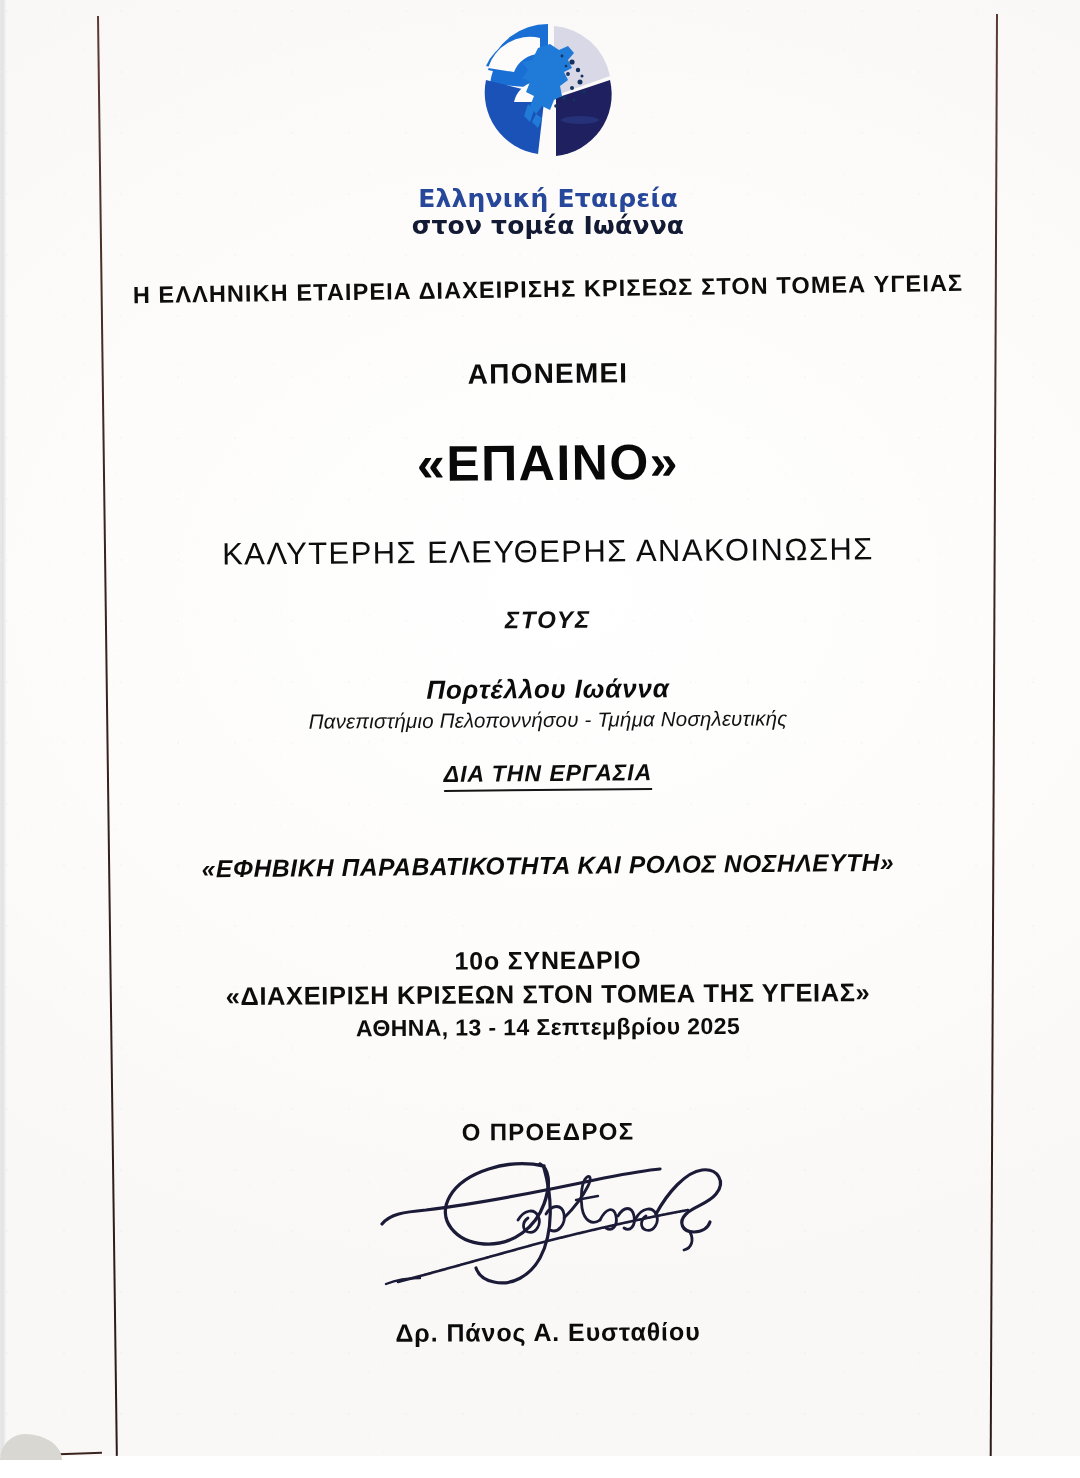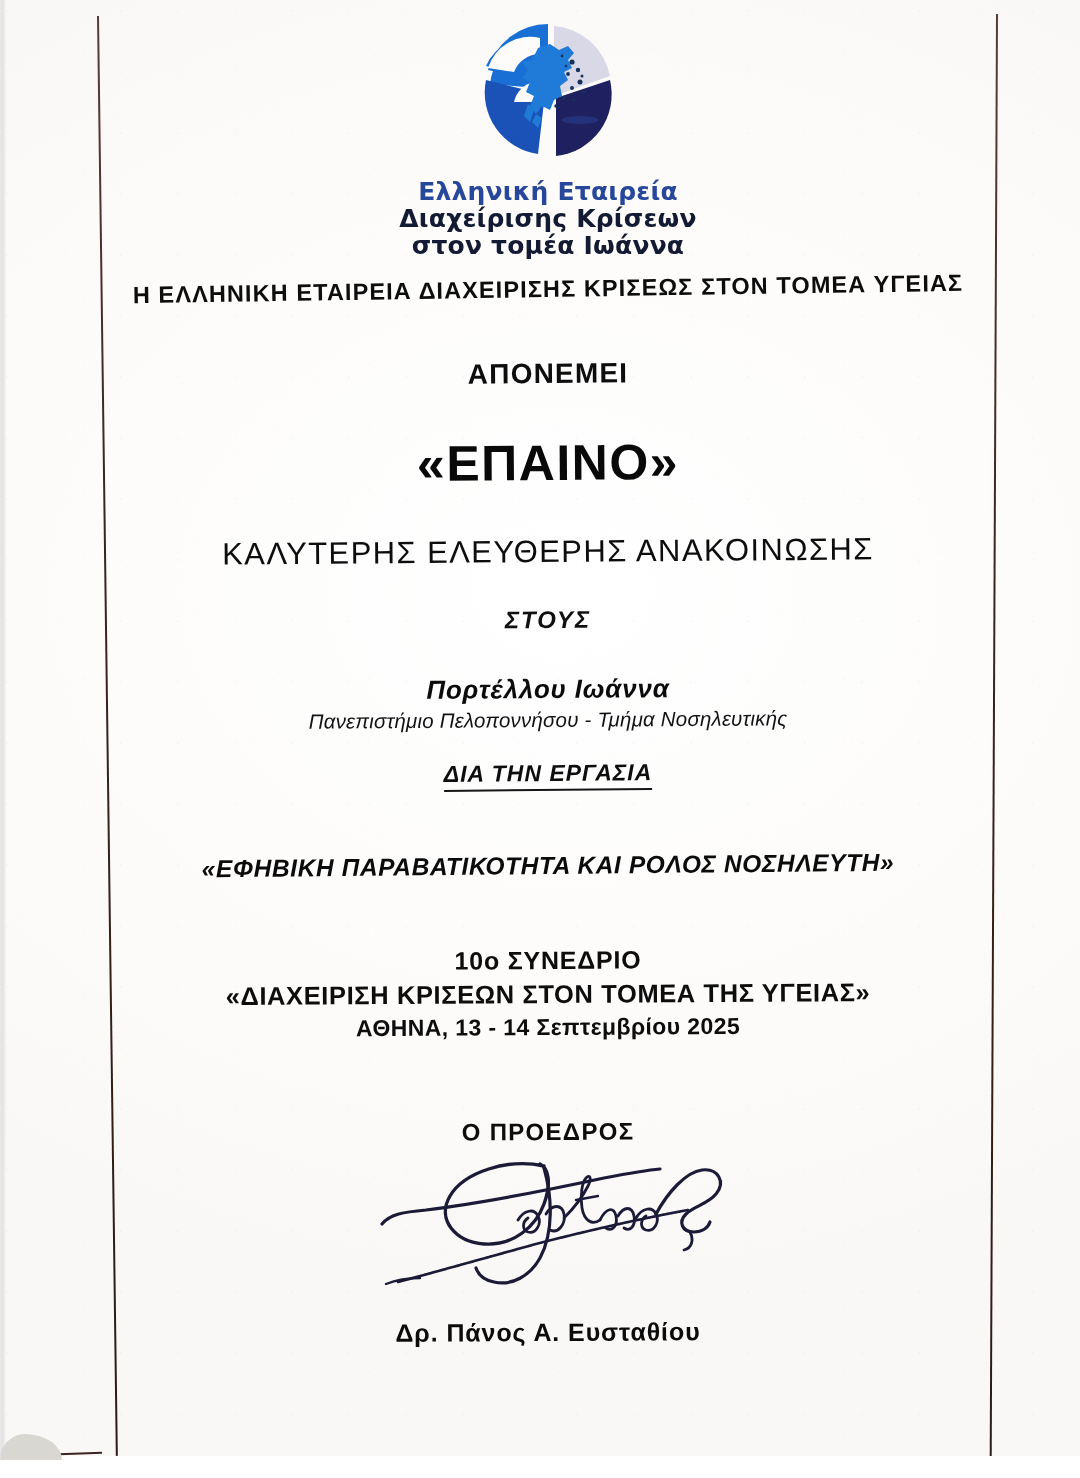--- a/index.html
+++ b/index.html
@@ -104,7 +104,7 @@
     display: block;
   }
   .logo-text {
-    margin-top: 10px;
+    margin-top: 17px;
     line-height: 1.08;
   }
   .logo-line-1 {

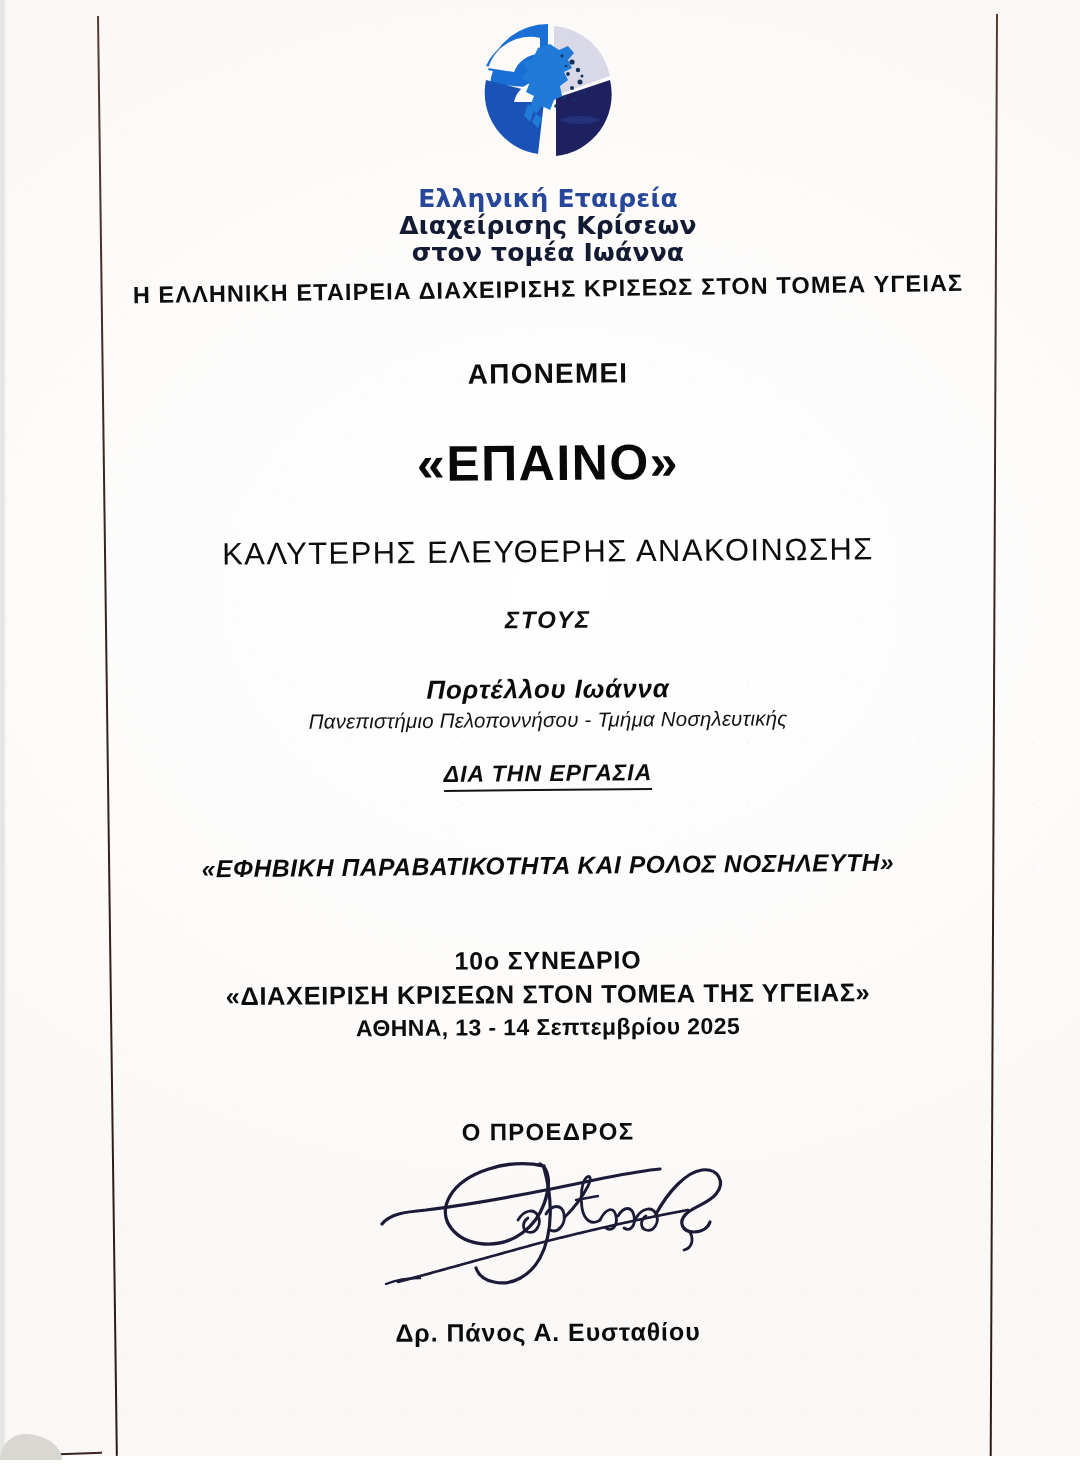--- a/index.html
+++ b/index.html
@@ -332,7 +332,6 @@
       </svg>
       <div class="logo-text">
         <div class="logo-line-1">Ελληνική Εταιρεία</div>
-        <div class="logo-line-2">Διαχείρισης Κρίσεων</div>
         <div class="logo-line-3">στον τομέα Ιωάννα</div>
       </div>
     </div>

